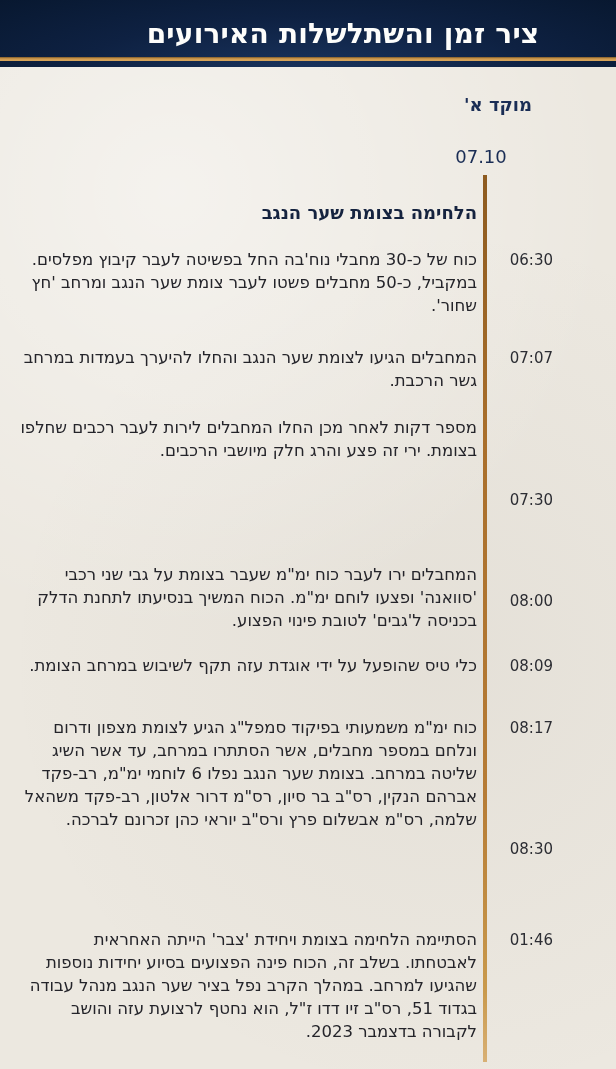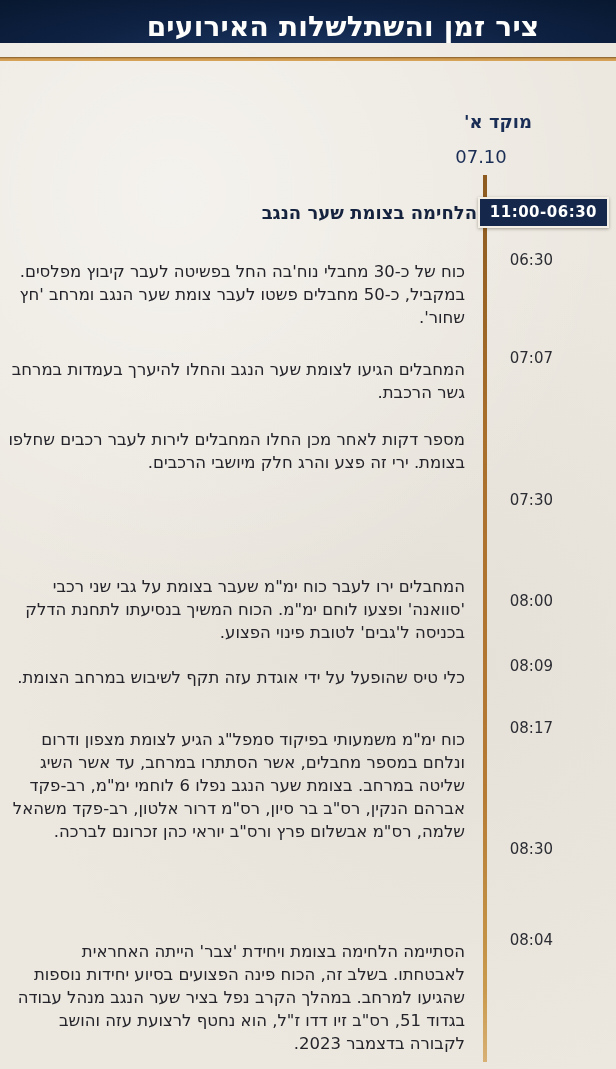--- a/index.html
+++ b/index.html
@@ -17,9 +17,9 @@
   }
   
   .topbar{
-    position:absolute;top:0;left:0;right:0;height:43px;
+    position:absolute;top:0;left:0;right:0;height:67px;
     background:radial-gradient(ellipse at 50% 115%, #1a3560 0%, #0e2142 55%, #081830 100%);
-    display:flex;align-items:flex-end;justify-content:center;
+    display:flex;align-items:center;justify-content:center;
   }
   .topbar h1{
     margin:0;

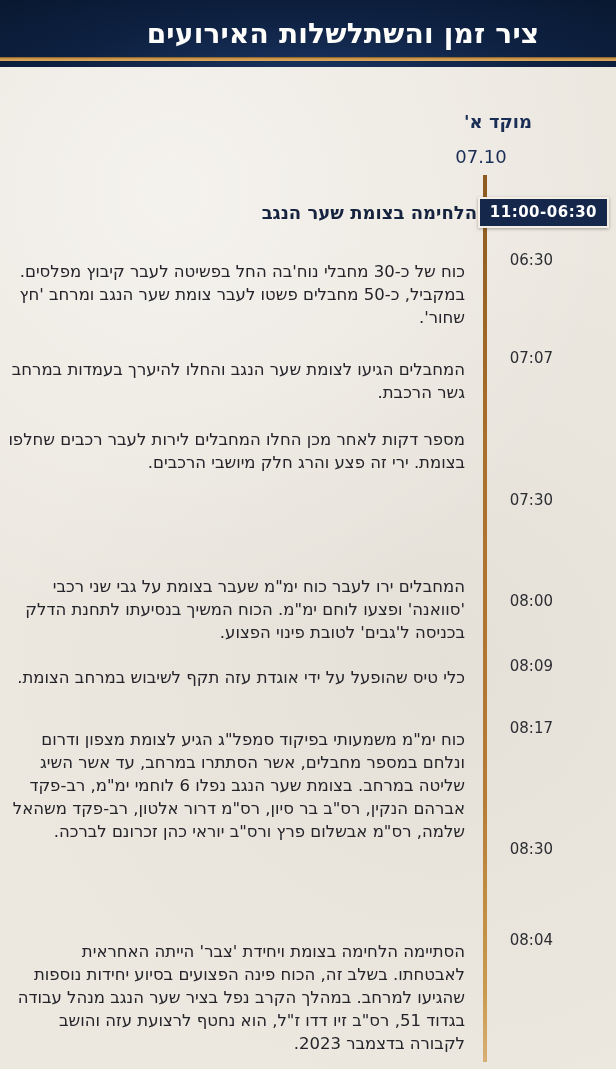--- a/index.html
+++ b/index.html
@@ -36,7 +36,7 @@
   
   .hub-label{
     position:absolute;top:94px;left:498px;transform:translateX(-50%);
-    color:#1a2d55;font-size:18px;font-weight:bold;white-space:nowrap;margin-top:17px;
+    color:#1a2d55;font-size:18px;font-weight:bold;white-space:nowrap;
   }
   .date-label{
     position:absolute;top:146px;left:481px;transform:translateX(-50%);

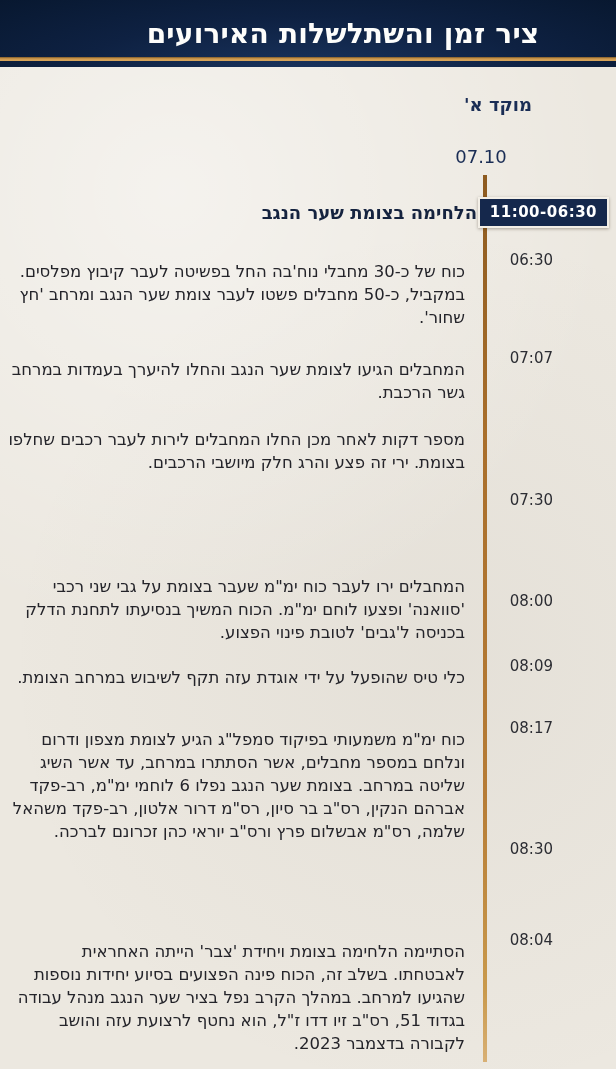--- a/index.html
+++ b/index.html
@@ -99,7 +99,6 @@
   <div class="rail"></div>
 
   <div class="event-title">הלחימה בצומת שער הנגב</div>
-  <div class="time-badge">11:00-06:30</div>
 
   <div class="time t0">06:30</div>
   <p class="para p0">כוח של כ-30 מחבלי נוח'בה החל בפשיטה לעבר קיבוץ מפלסים. במקביל, כ-50 מחבלים פשטו לעבר צומת שער הנגב ומרחב 'חץ שחור'.</p>

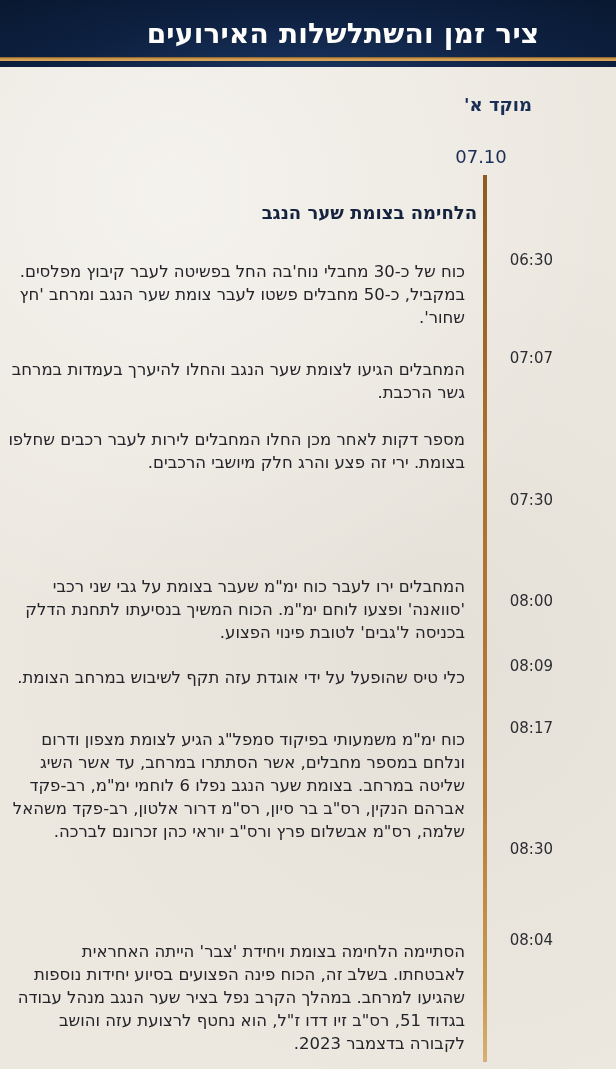--- a/index.html
+++ b/index.html
@@ -69,7 +69,7 @@
     white-space:nowrap;
   }
   .para{
-    position:absolute;right:139px;width:460px;margin:12px;
+    position:absolute;right:139px;width:460px;margin:0;
     color:#24242a;font-size:16.5px;line-height:23px;
     text-align:right;
   }

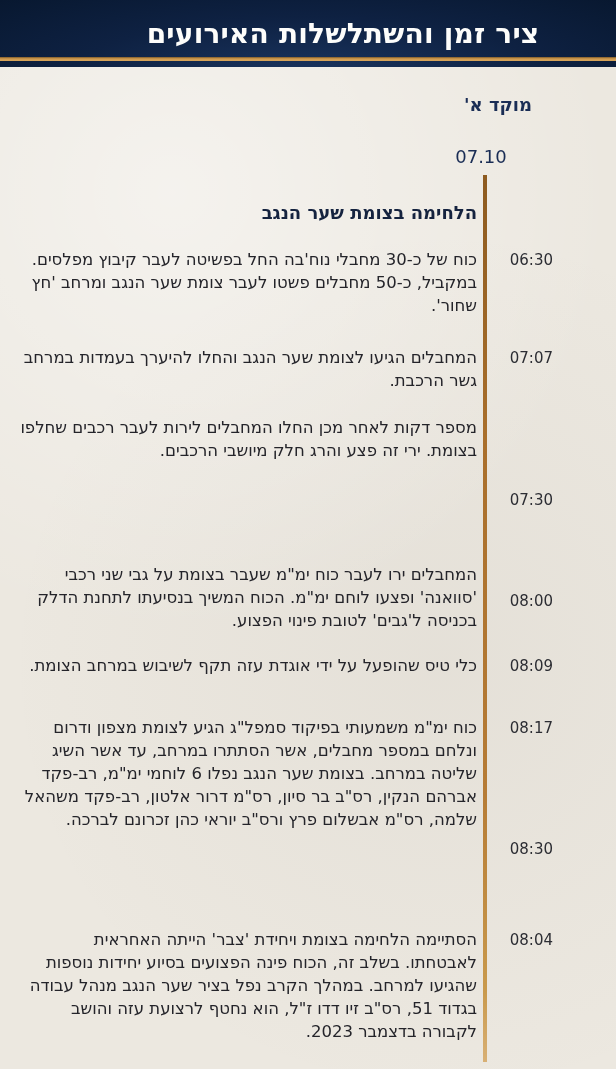--- a/index.html
+++ b/index.html
@@ -121,7 +121,7 @@
 
   <div class="time t7">08:30</div>
 
-  <div class="time t8">08:04</div>
+  <div class="time t8">01:46</div>
   <p class="para p8">הסתיימה הלחימה בצומת ויחידת 'צבר' הייתה האחראית לאבטחתו. בשלב זה, הכוח פינה הפצועים בסיוע יחידות נוספות שהגיעו למרחב. במהלך הקרב נפל בציר שער הנגב מנהל עבודה בגדוד 51, רס"ב זיו דדו ז"ל, הוא נחטף לרצועת עזה והושב לקבורה בדצמבר 2023.</p>
 
 </div>

